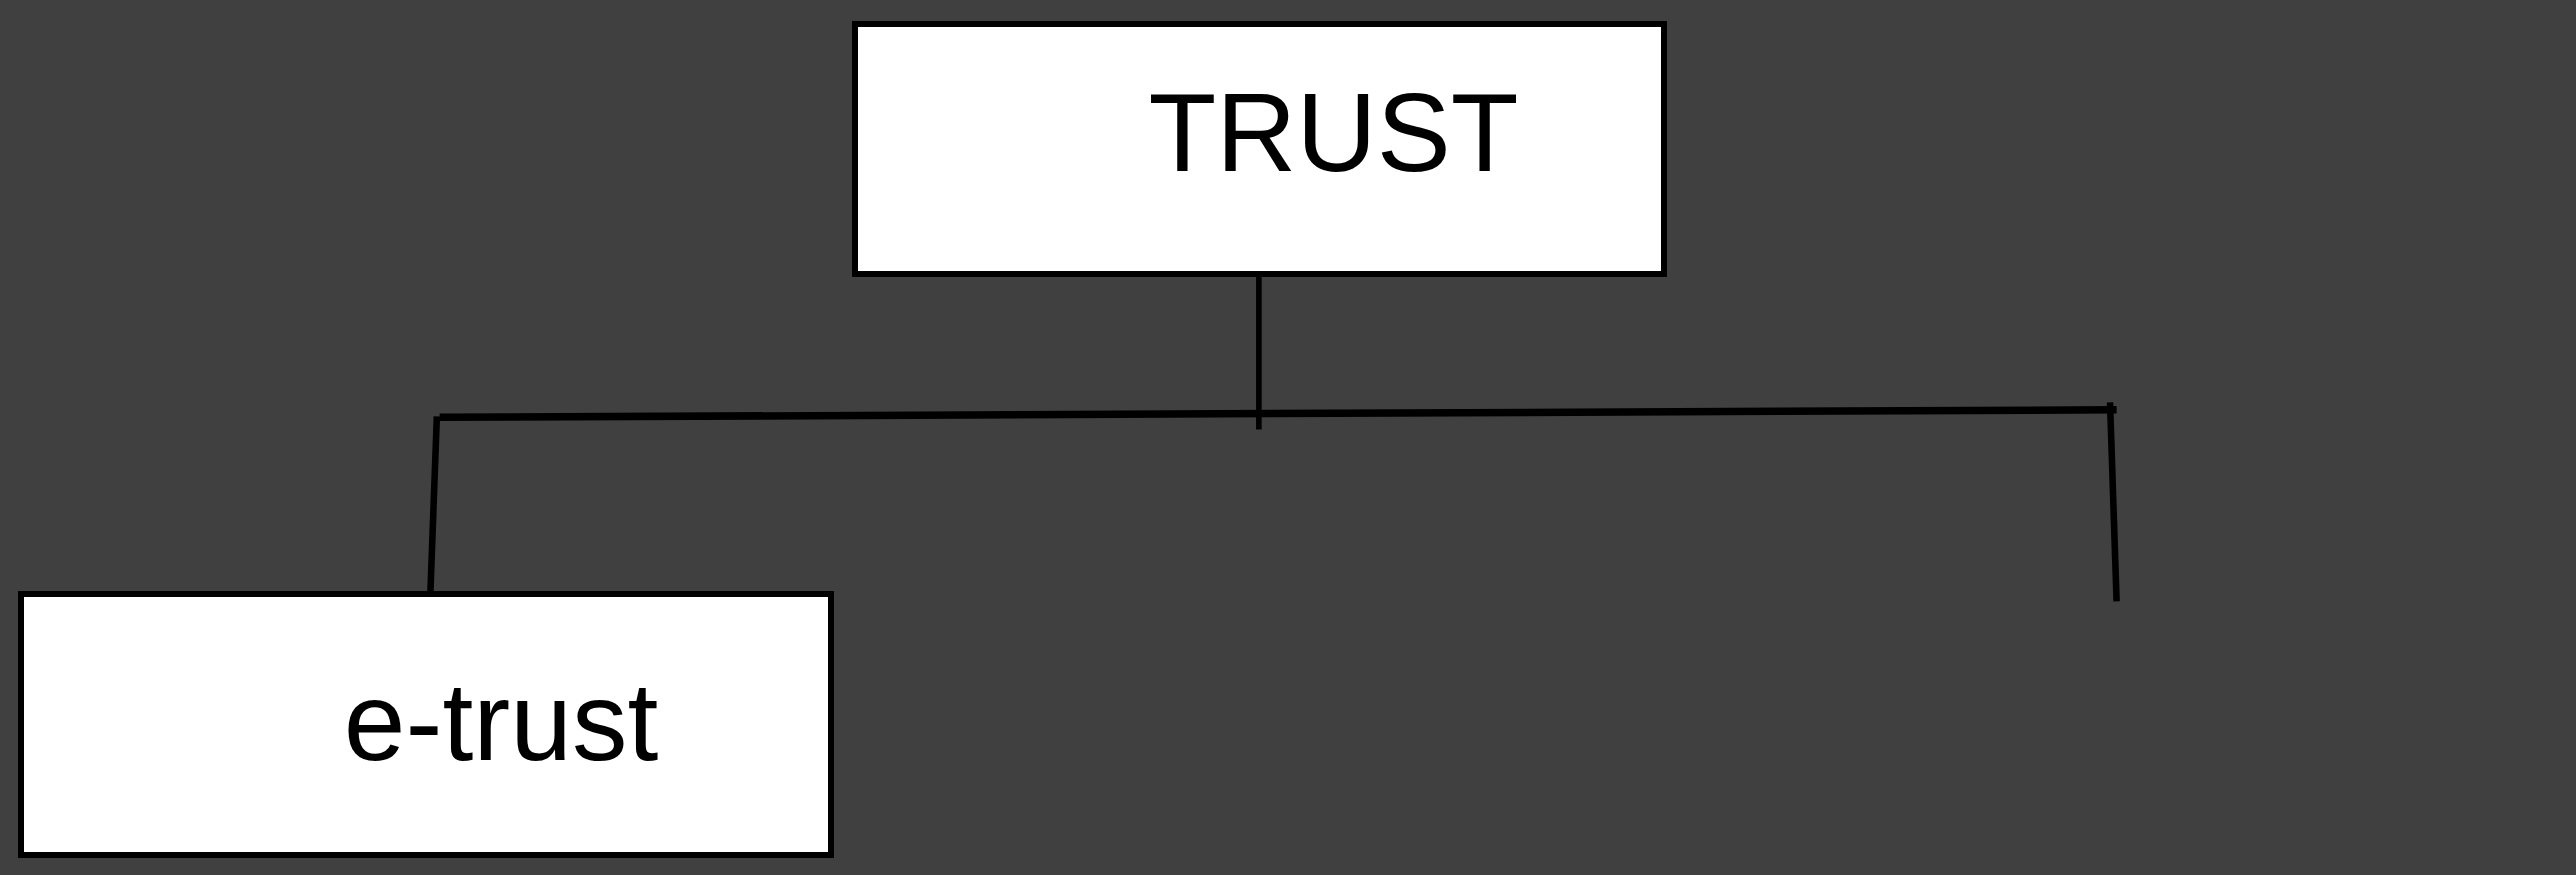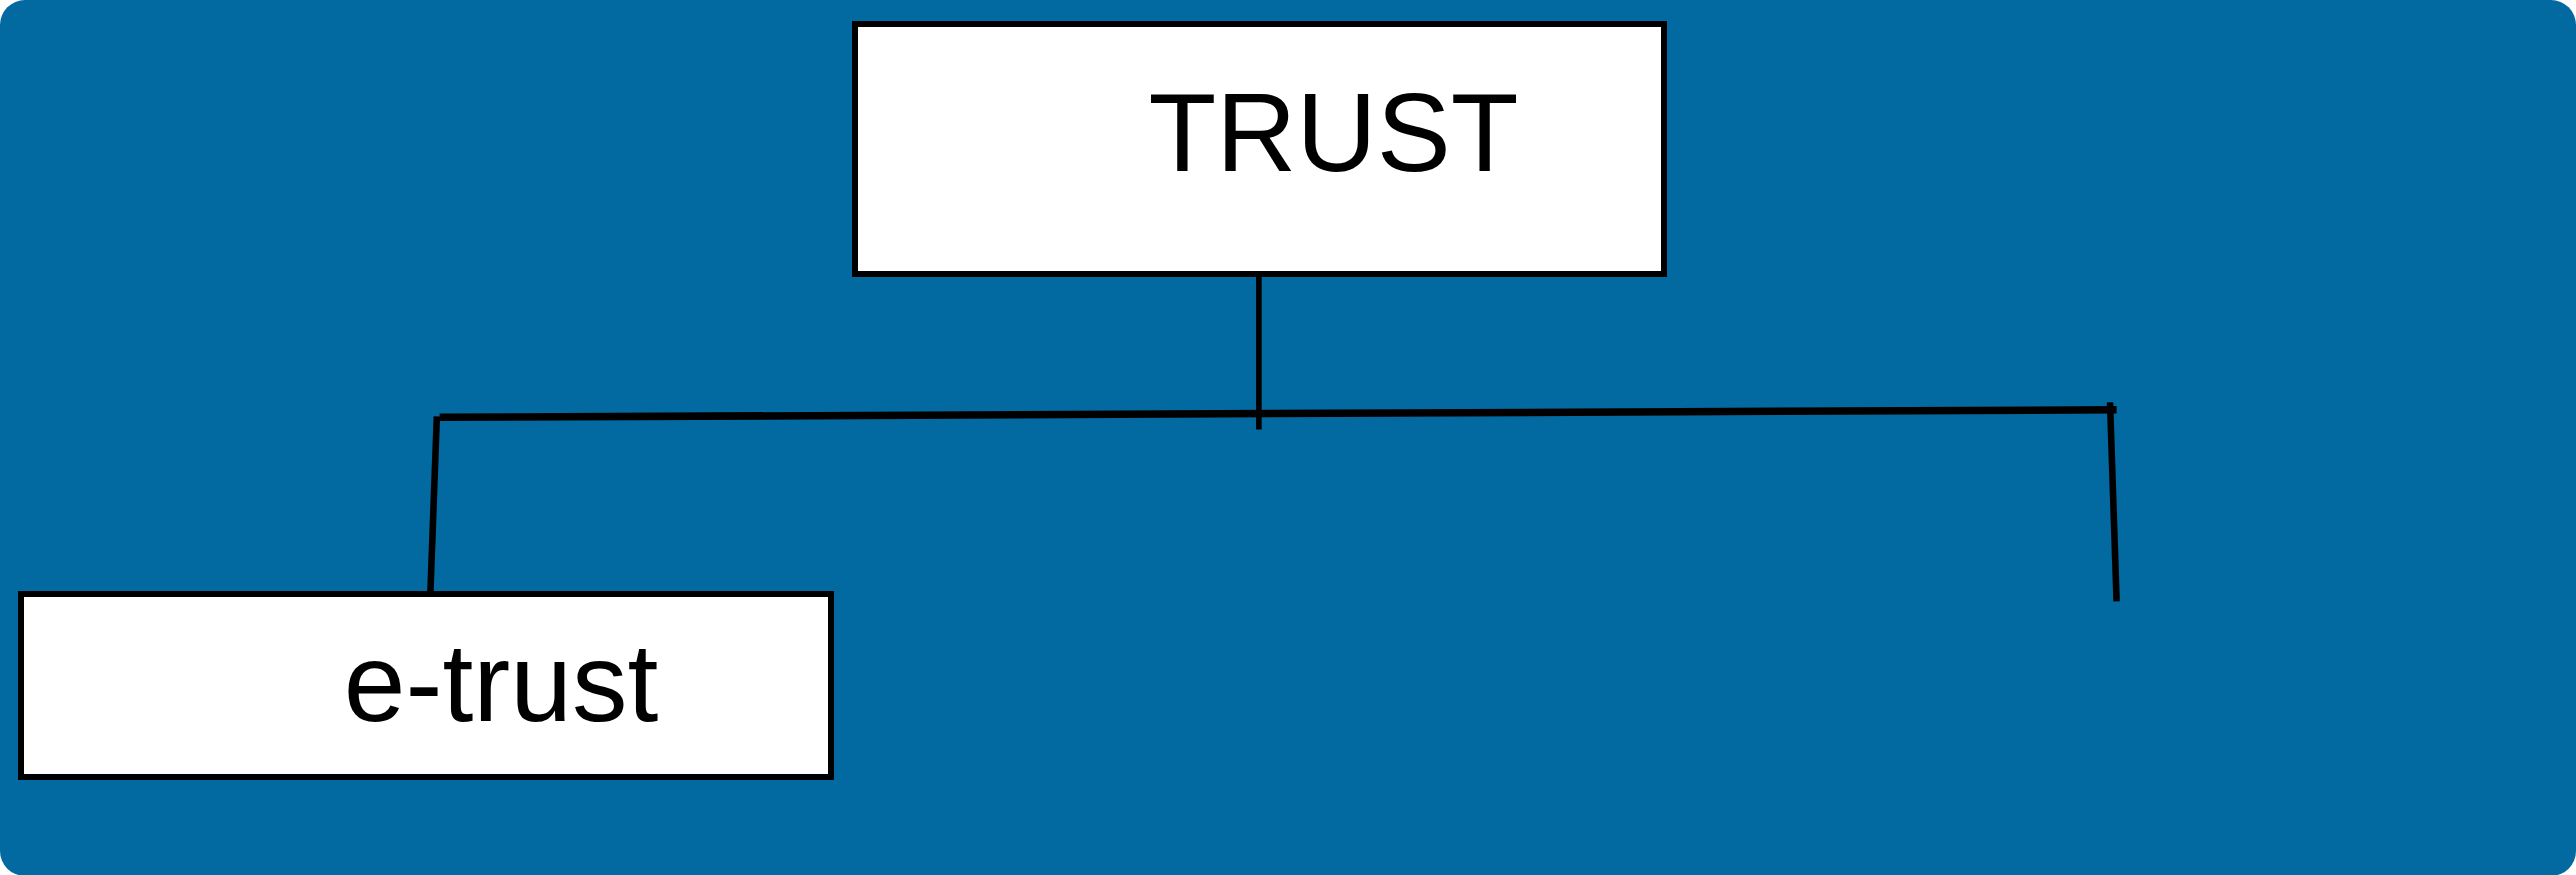--- a/index.html
+++ b/index.html
@@ -11,10 +11,9 @@
     position: relative;
     width: 2576px;
     height: 876px;
-    background: #0369a1;
+    background: #404040;
     font-family: "Liberation Sans", sans-serif;
     overflow: hidden;
-    border-radius: 25px;
   }
   .node {
     position: absolute;

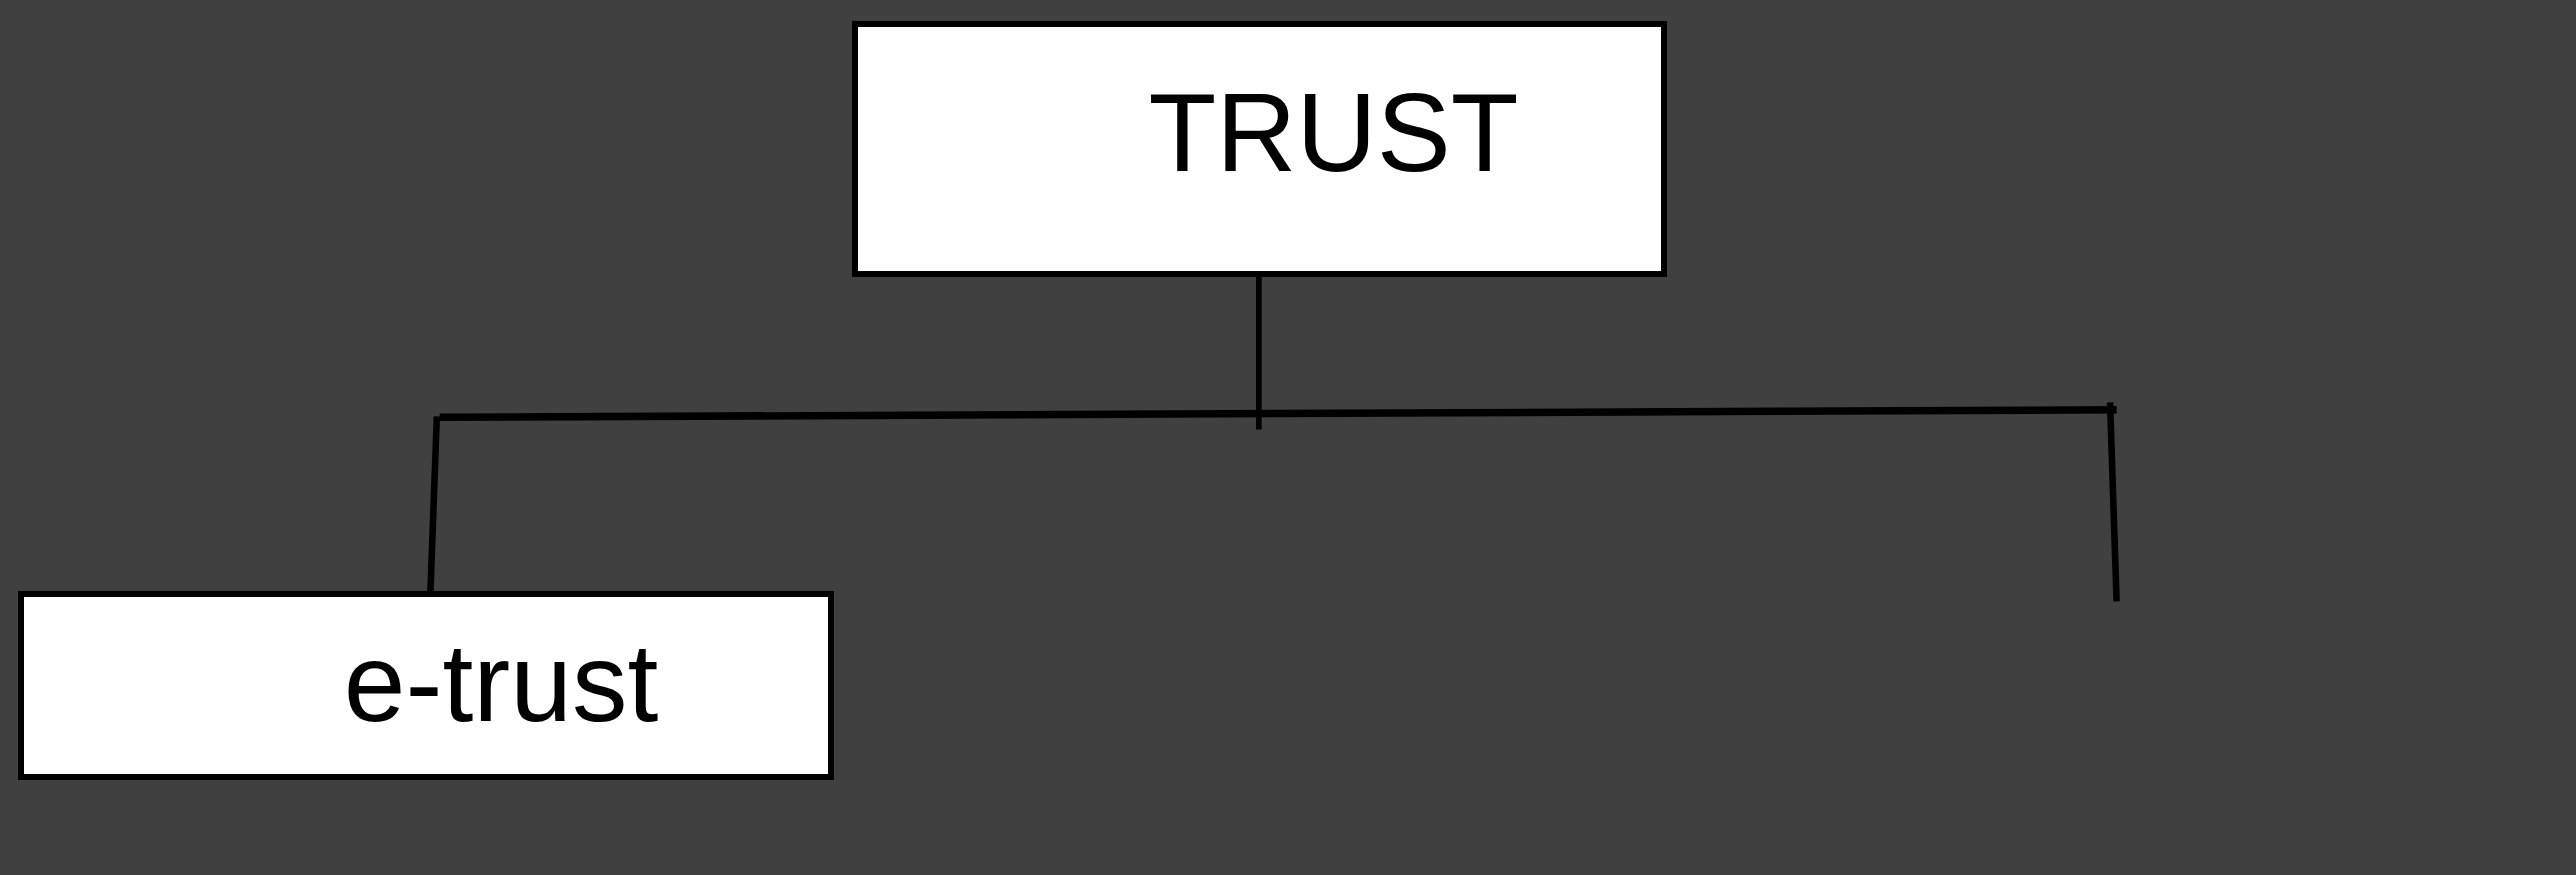--- a/index.html
+++ b/index.html
@@ -43,7 +43,7 @@
     left: 18px;
     top: 591px;
     width: 816px;
-    height: 189px;
+    height: 267px;
   }
   #node-etrust .label {
     transform: translate(75px, -1.9px);

